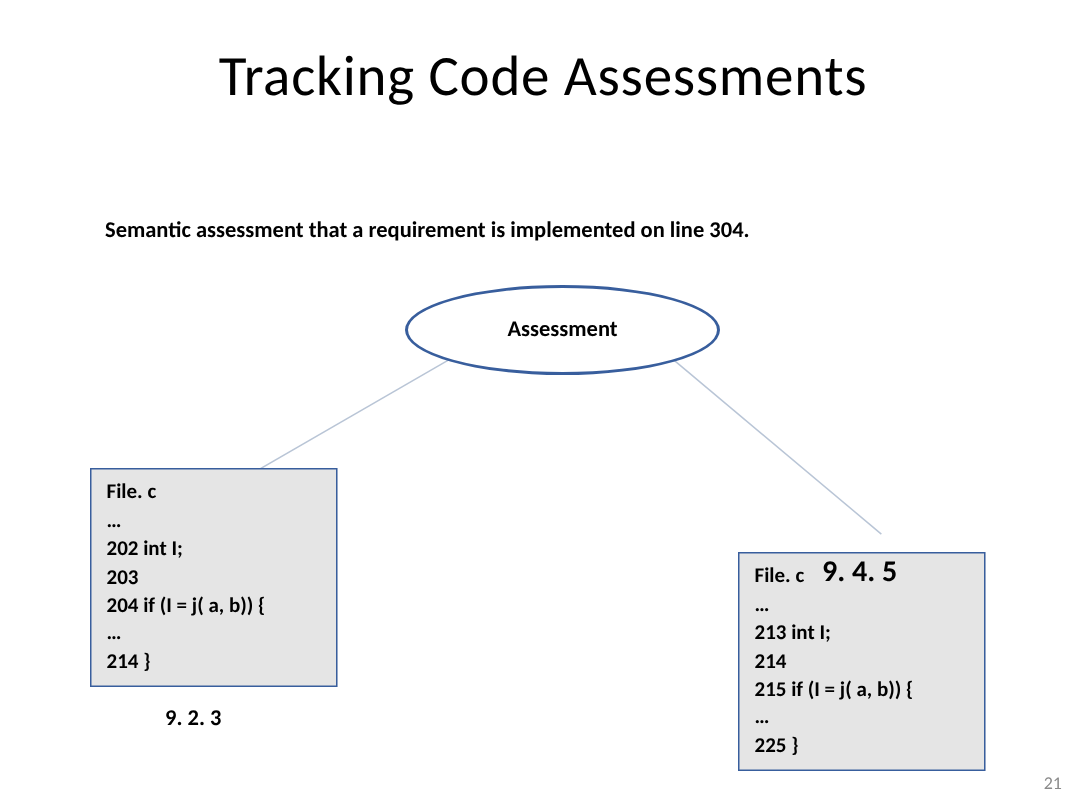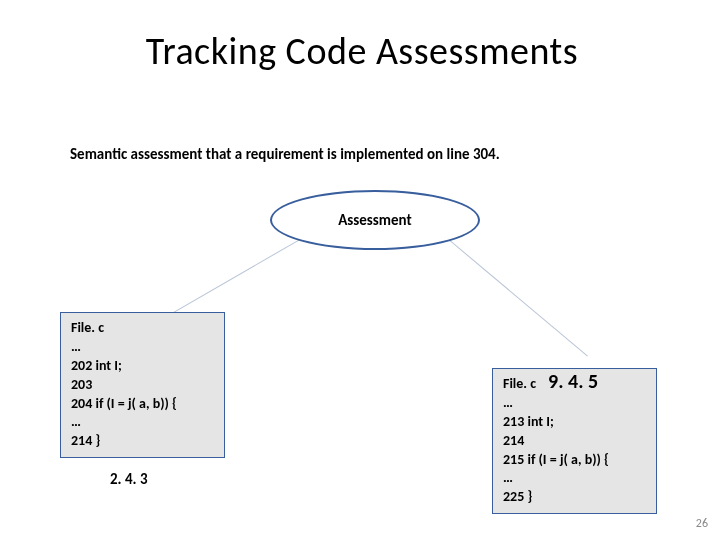--- a/index.html
+++ b/index.html
@@ -108,7 +108,7 @@
 …
 225 }</div>
 
-<div class="ver1">2. 4. 3</div>
+<div class="ver1">9. 2. 3</div>
 <div class="ver2">9. 4. 5</div>
 
 <div class="pagenum">26</div>

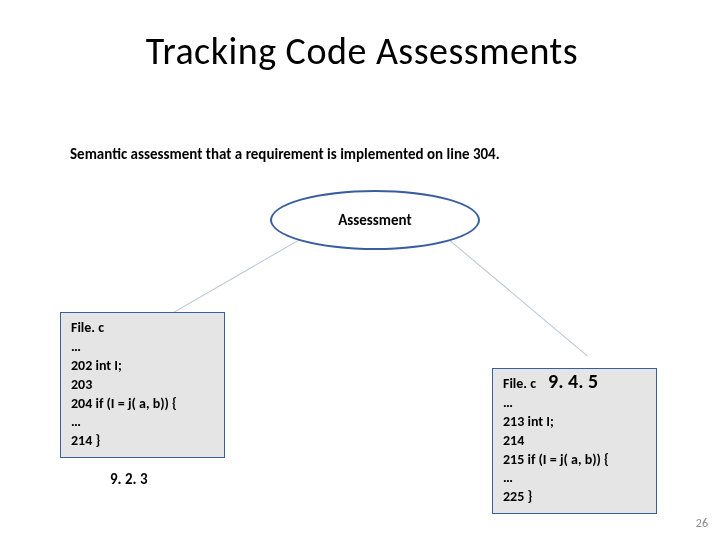--- a/index.html
+++ b/index.html
@@ -111,6 +111,6 @@
 <div class="ver1">9. 2. 3</div>
 <div class="ver2">9. 4. 5</div>
 
-<div class="pagenum">26</div>
+<div class="pagenum">21</div>
 
 </body></html>

